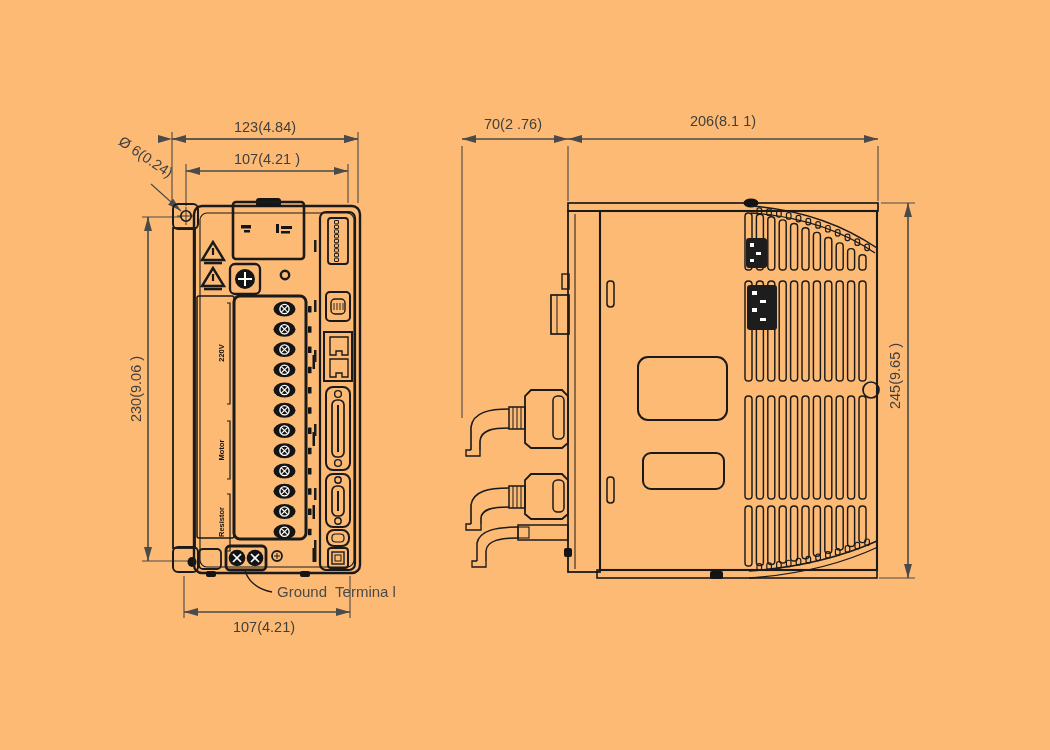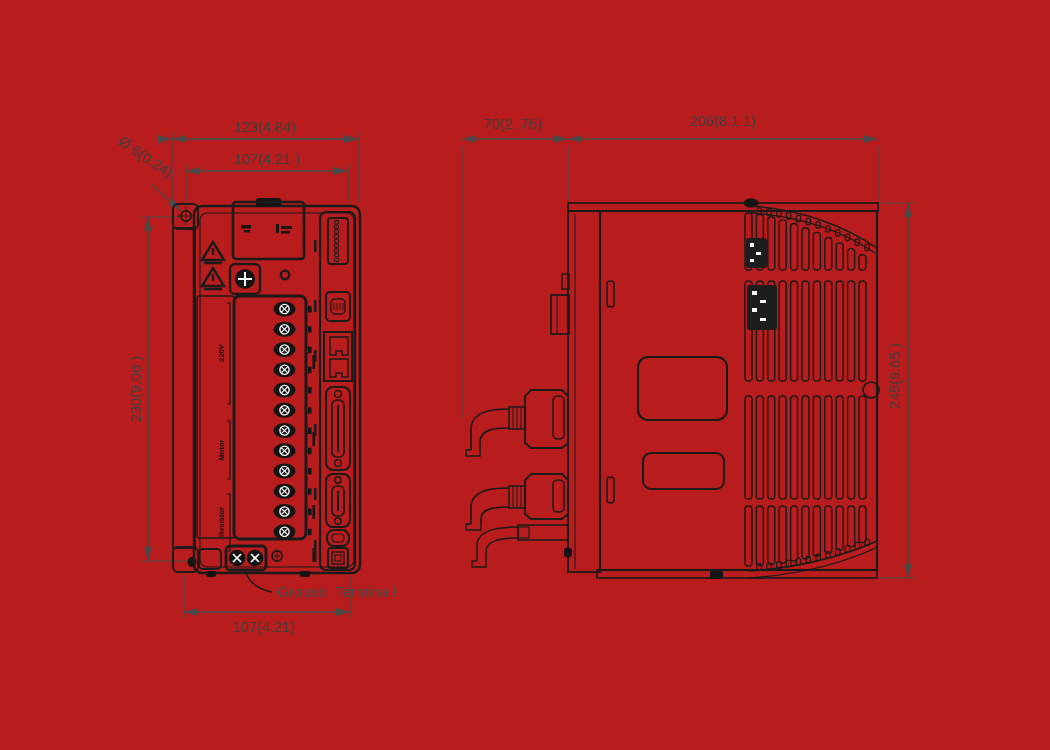--- a/index.html
+++ b/index.html
@@ -3,7 +3,7 @@
 <meta charset="utf-8">
 <style>
   html,body{margin:0;padding:0;background:#ffffff;}
-  .stage{width:1050px;height:750px;background:#b91c1c;position:relative;overflow:hidden;
+  .stage{width:1050px;height:750px;background:#fdba74;position:relative;overflow:hidden;
          font-family:"Liberation Sans", sans-serif;}
   svg{display:block;}
   .dim-text{font-family:"Liberation Sans", sans-serif;font-size:14.5px;fill:#3f3f3f;}

